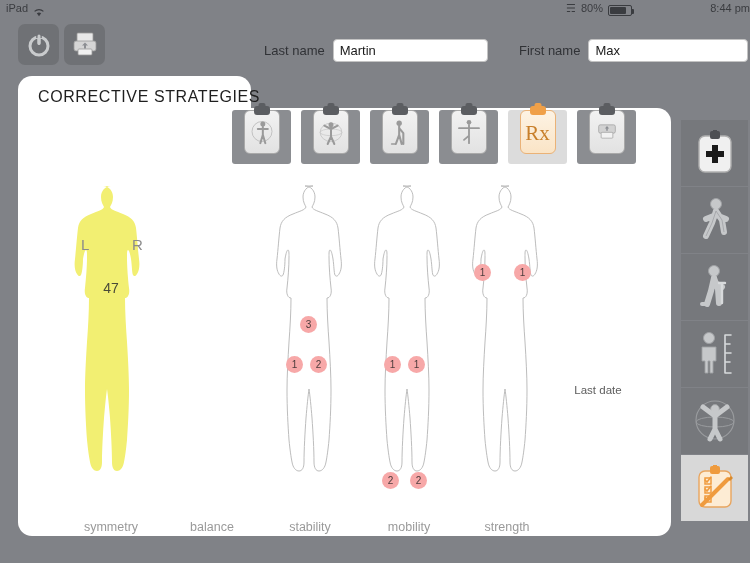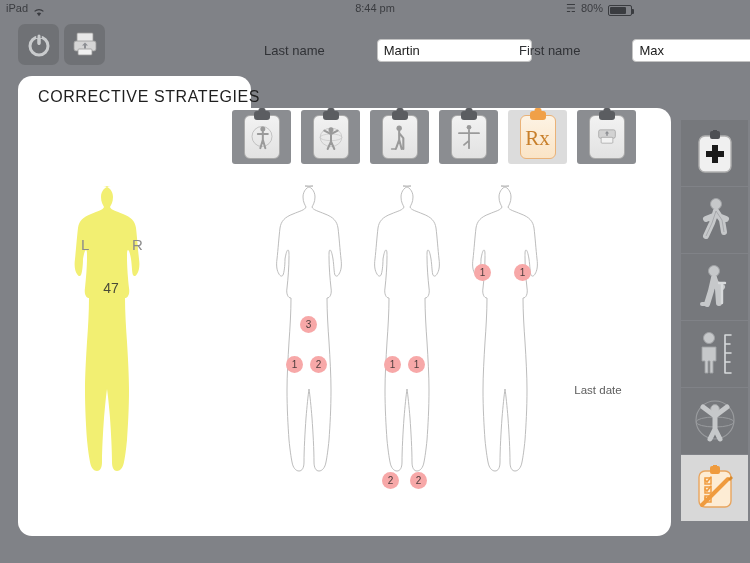--- a/index.html
+++ b/index.html
@@ -18,7 +18,7 @@
     font-size: 11px; line-height: 17px;
   }
   .sb-left { position: absolute; left: 6px; top: 0; display: flex; align-items: center; gap: 5px; }
-  .sb-center { position: absolute; left: 0; top: 0; width: 750px; text-align: center; }
+  .sb-center { position: absolute; left: 0; top: 0; width: 750px; text-align: right; }
   .sb-right { position: absolute; right: 6px; top: 0; display: flex; align-items: center; gap: 5px; }
   .wifi-ico { display:inline-block; width: 12px; height: 10px; position: relative; top: 1px; }
   .bt-ico { font-size: 11px; }

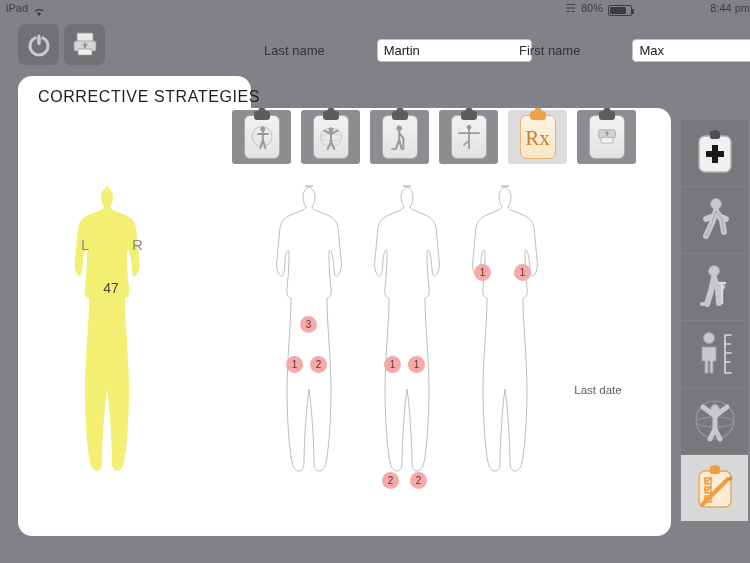--- a/index.html
+++ b/index.html
@@ -48,7 +48,6 @@
     height: 23px; background: #fff; border: 1px solid #c3c3c3; border-radius: 4px;
     font-size: 13px; color: #1a1a1a; padding: 0 6px; line-height: 21px;
     font-family: "Liberation Sans", sans-serif;
-    margin-left: 44px;
   }
   #lastname-group { left: 264px; align-items: center; }
   #lastname-group .field-box { width: 155px; }

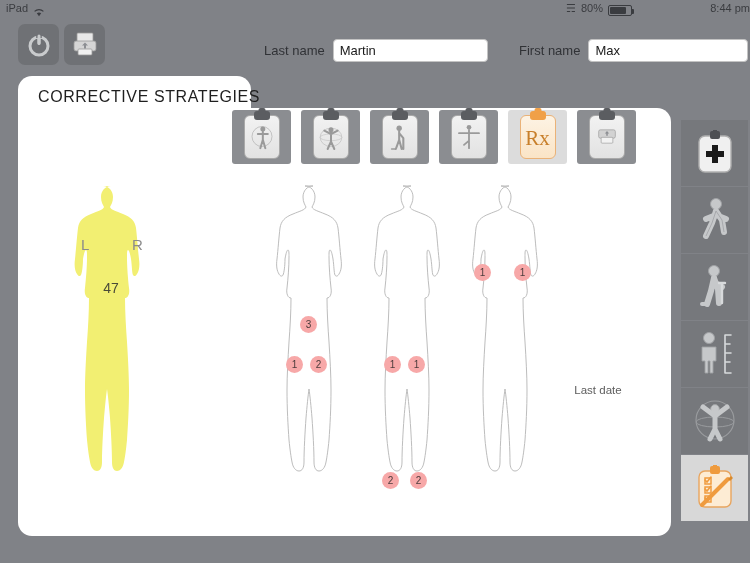--- a/index.html
+++ b/index.html
@@ -72,7 +72,7 @@
   .tabs { position: absolute; left: 232px; top: 110px; display: flex; gap: 10px; z-index: 5; }
   .tab-btn {
     width: 59px; height: 54px; border-radius: 3px;
-    background: #8b8d91; display: flex; align-items: center; justify-content: center;
+    background: #8b8d91; display: flex; justify-content: center;
   }
   .tab-btn.sel { background: #dcdcdc; }
   .clip {

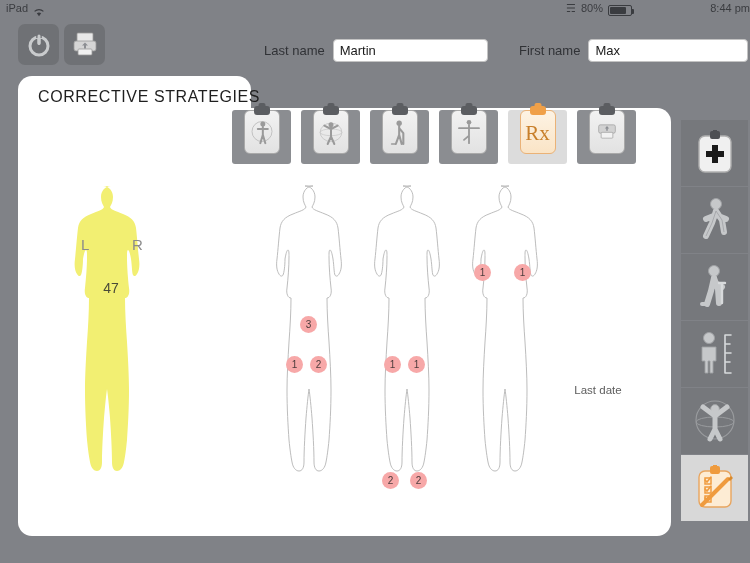--- a/index.html
+++ b/index.html
@@ -405,6 +405,13 @@
     <div class="testdate-label">Last date</div>
   </div>
 
+  <div class="cat-labels">
+    <div class="cat-label" id="cat-0">symmetry</div>
+    <div class="cat-label" id="cat-1">balance</div>
+    <div class="cat-label" id="cat-2">stability</div>
+    <div class="cat-label" id="cat-3">mobility</div>
+    <div class="cat-label" id="cat-4">strength</div>
+  </div>
 
 </div>
 

